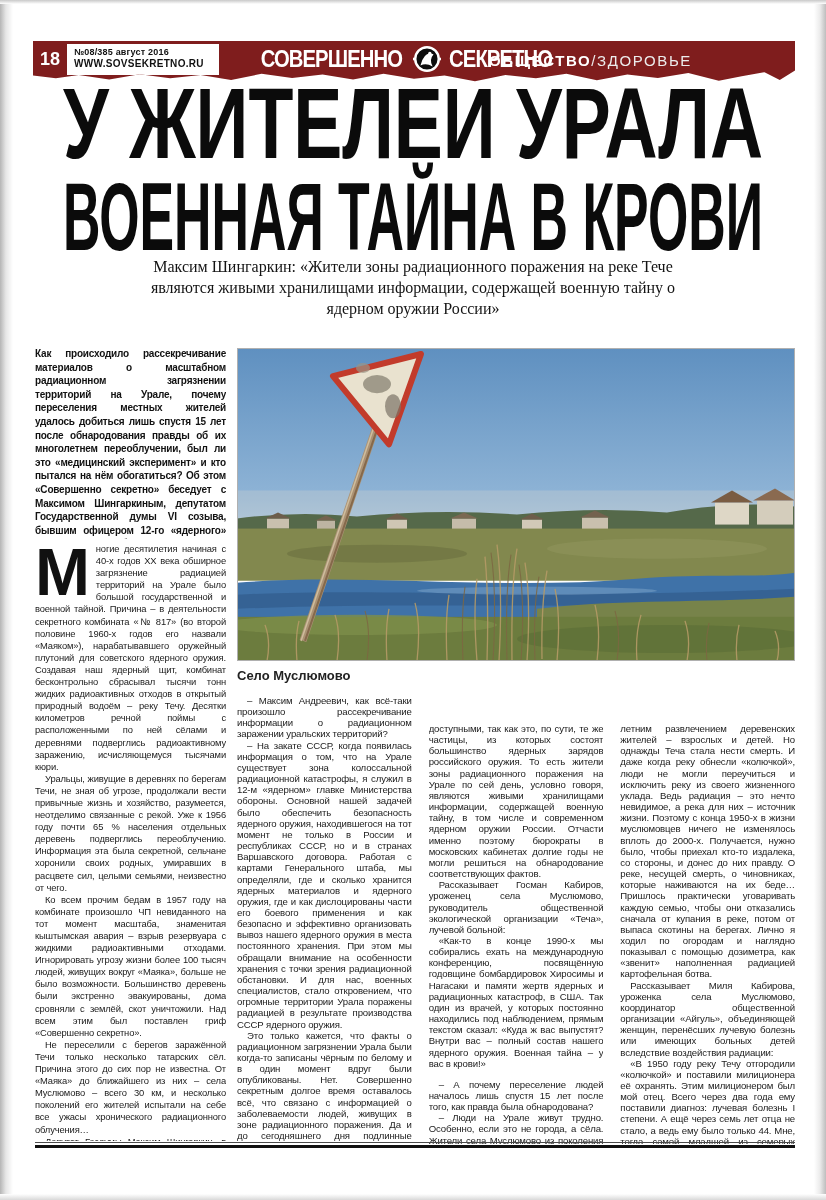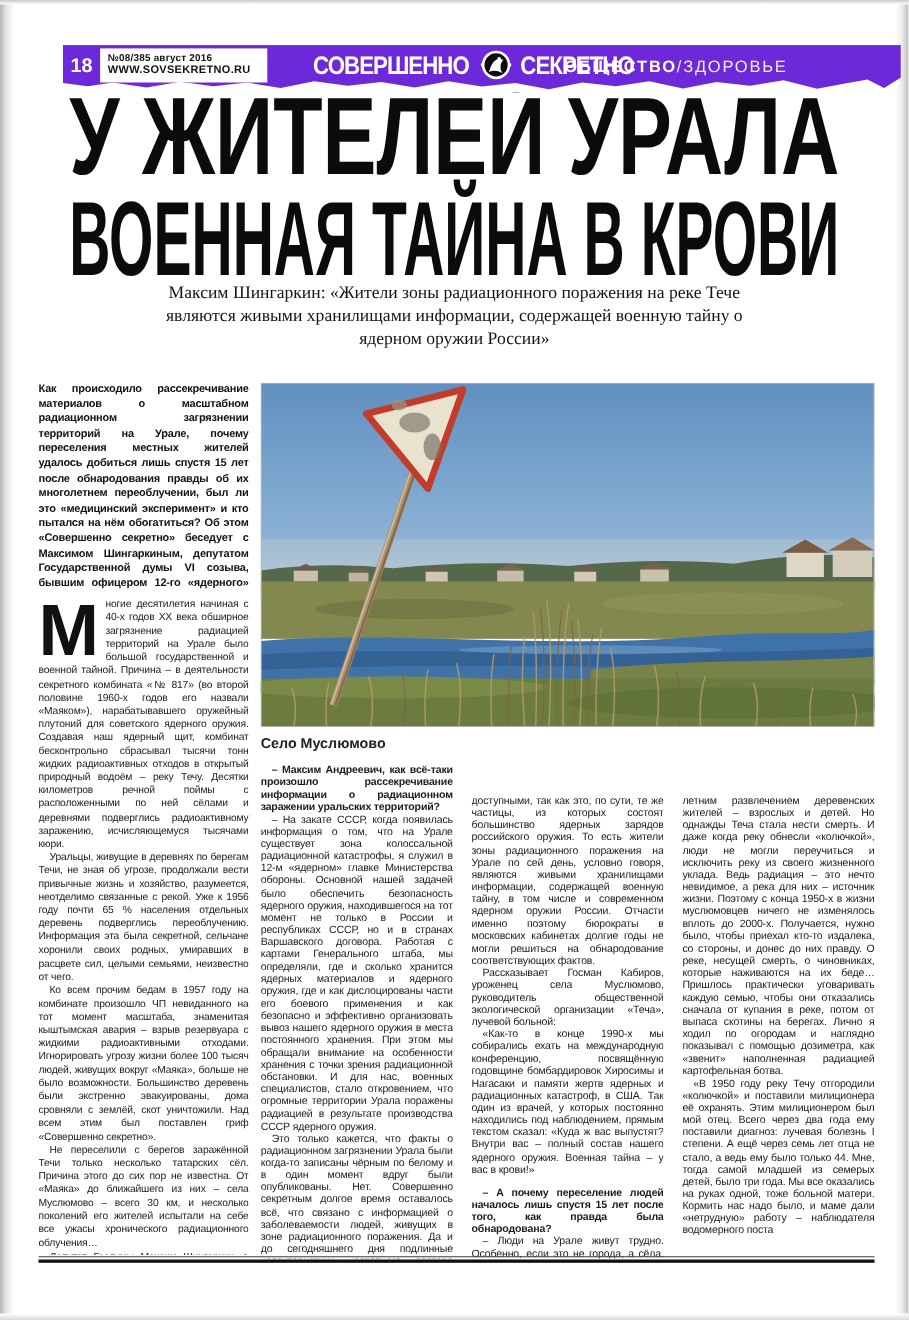--- a/index.html
+++ b/index.html
@@ -16,10 +16,10 @@
     background:linear-gradient(#ffffff,#d9d9d9);}
 
   
-  .masthead-bar{position:absolute;left:33px;top:41px;width:762px;height:41px;background:#6d28d9;
+  .masthead-bar{position:absolute;left:33px;top:41px;width:762px;height:41px;background:#7f1d1d;
     clip-path:polygon(0 0,100% 0,100% 72%,98% 95%,96% 76%,93% 86%,90% 97%,86% 78%,82% 90%,78% 82%,
       74% 96%,70% 80%,66% 91%,62% 83%,58% 98%,54% 84%,50% 92%,46% 80%,42% 94%,38% 82%,34% 90%,
-      30% 80%,26% 95%,22% 83%,18% 91%,14% 81%,10% 94%,6% 83%,3% 91%,0 84%);margin-left:24px;}
+      30% 80%,26% 95%,22% 83%,18% 91%,14% 81%,10% 94%,6% 83%,3% 91%,0 84%);}
   .pagenum{position:absolute;left:7px;top:8px;color:#fff;font-size:18px;font-weight:bold;}
   .infobox{position:absolute;left:34px;top:3px;width:152px;height:31px;background:#ffffff;
     padding:3px 7px;box-sizing:border-box;line-height:1.25;}

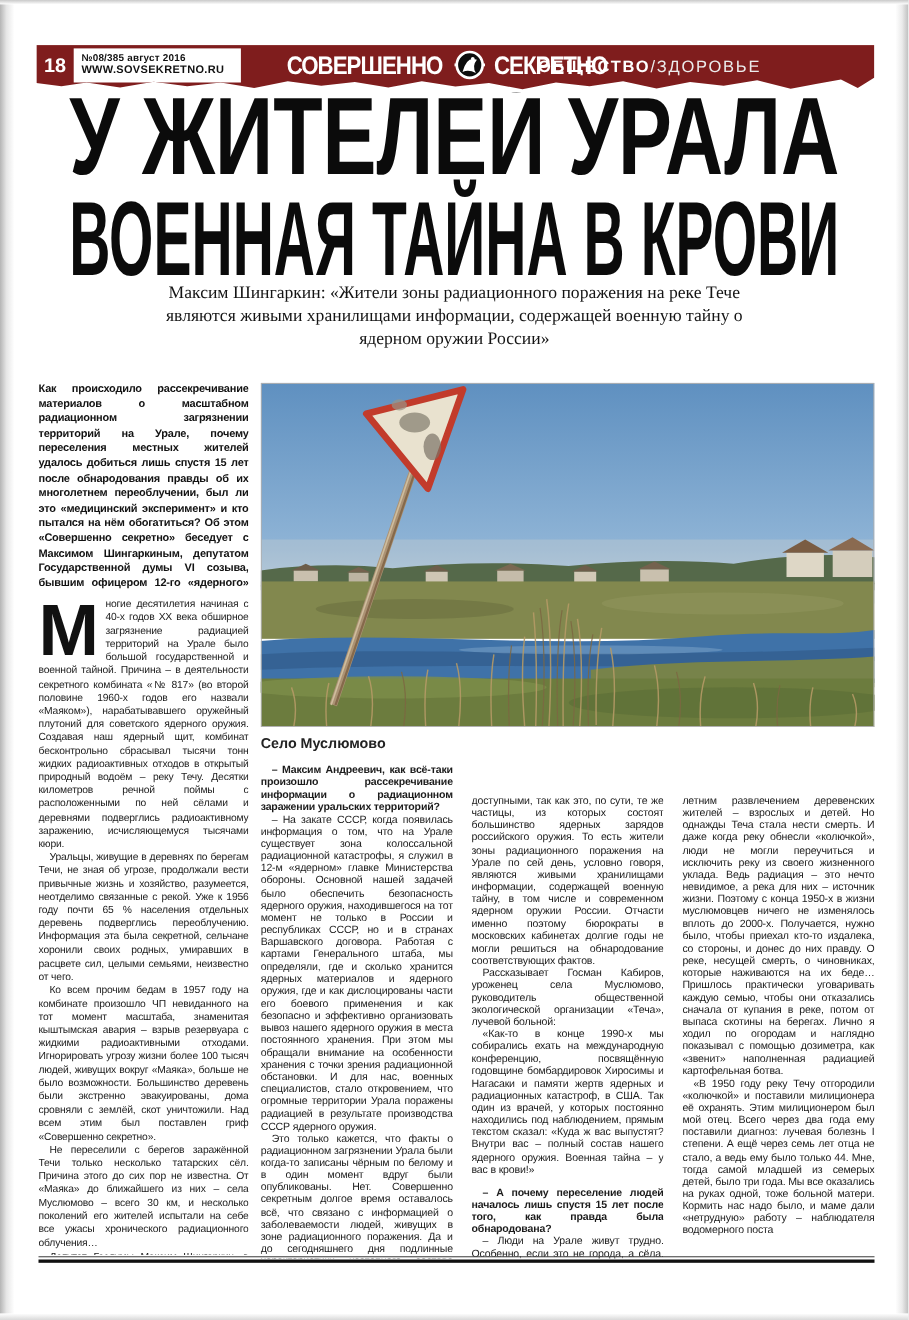--- a/index.html
+++ b/index.html
@@ -61,7 +61,7 @@
     overflow:hidden;color:#1b1b1b;}
   .icol p{margin:0;text-indent:10px;}
   .icol p.flush{text-indent:0;margin-top:28px;}
-  .icol p.q{font-weight:bold;}
+  .icol p.q{font-weight:normal;}
   .icol p.gap{margin-top:10px;}
 
   

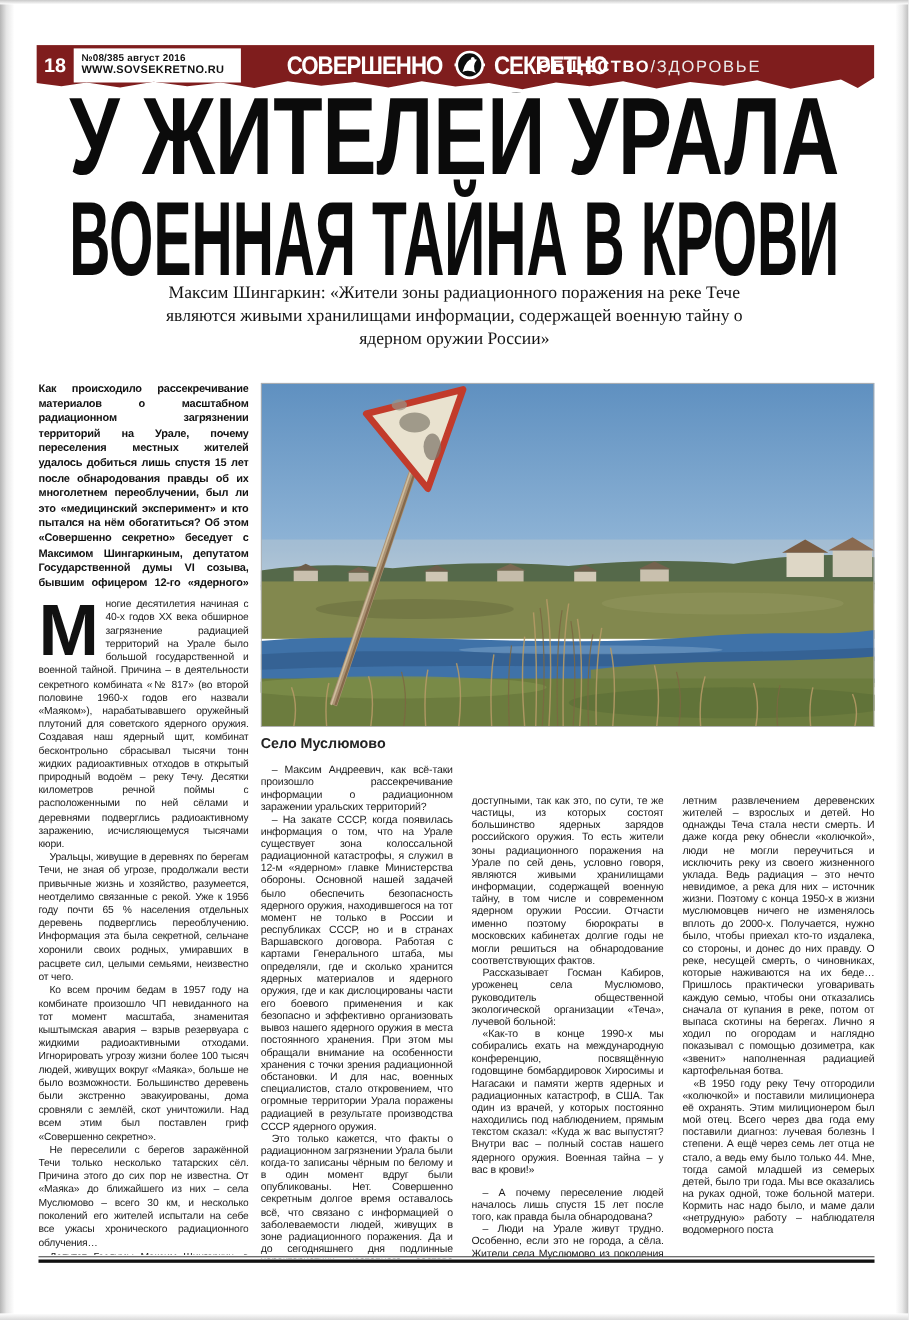--- a/index.html
+++ b/index.html
@@ -218,6 +218,7 @@
       </div>
     <div class="icol">
         <p class="flush">летним развлечением деревенских жителей – взрослых и детей. Но однажды Теча стала нести смерть. И даже когда реку обнесли «колючкой», люди не могли переучиться и исключить реку из своего жизненного уклада. Ведь радиация – это нечто невидимое, а река для них – источник жизни. Поэтому с конца 1950-х в жизни муслюмовцев ничего не изменялось вплоть до 2000-х. Получается, нужно было, чтобы приехал кто-то издалека, со стороны, и донес до них правду. О реке, несущей смерть, о чиновниках, которые наживаются на их беде… Пришлось практически уговаривать каждую семью, чтобы они отказались сначала от купания в реке, потом от выпаса скотины на берегах. Лично я ходил по огородам и наглядно показывал с помощью дозиметра, как «звенит» наполненная радиацией картофельная ботва.</p>
+        <p>Рассказывает Миля Кабирова, уроженка села Муслюмово, координатор общественной организации «Айгуль», объединяющей женщин, перенёсших лучевую болезнь или имеющих больных детей вследствие воздействия радиации:</p>
         <p>«В 1950 году реку Течу отгородили «колючкой» и поставили милиционера её охранять. Этим милиционером был мой отец. Всего через два года ему поставили диагноз: лучевая болезнь I степени. А ещё через семь лет отца не стало, а ведь ему было только 44. Мне, тогда самой младшей из семерых детей, было три года. Мы все оказались на руках одной, тоже больной матери. Кормить нас надо было, и маме дали «нетрудную» работу – наблюдателя водомерного поста</p>
       </div>
   </div>

